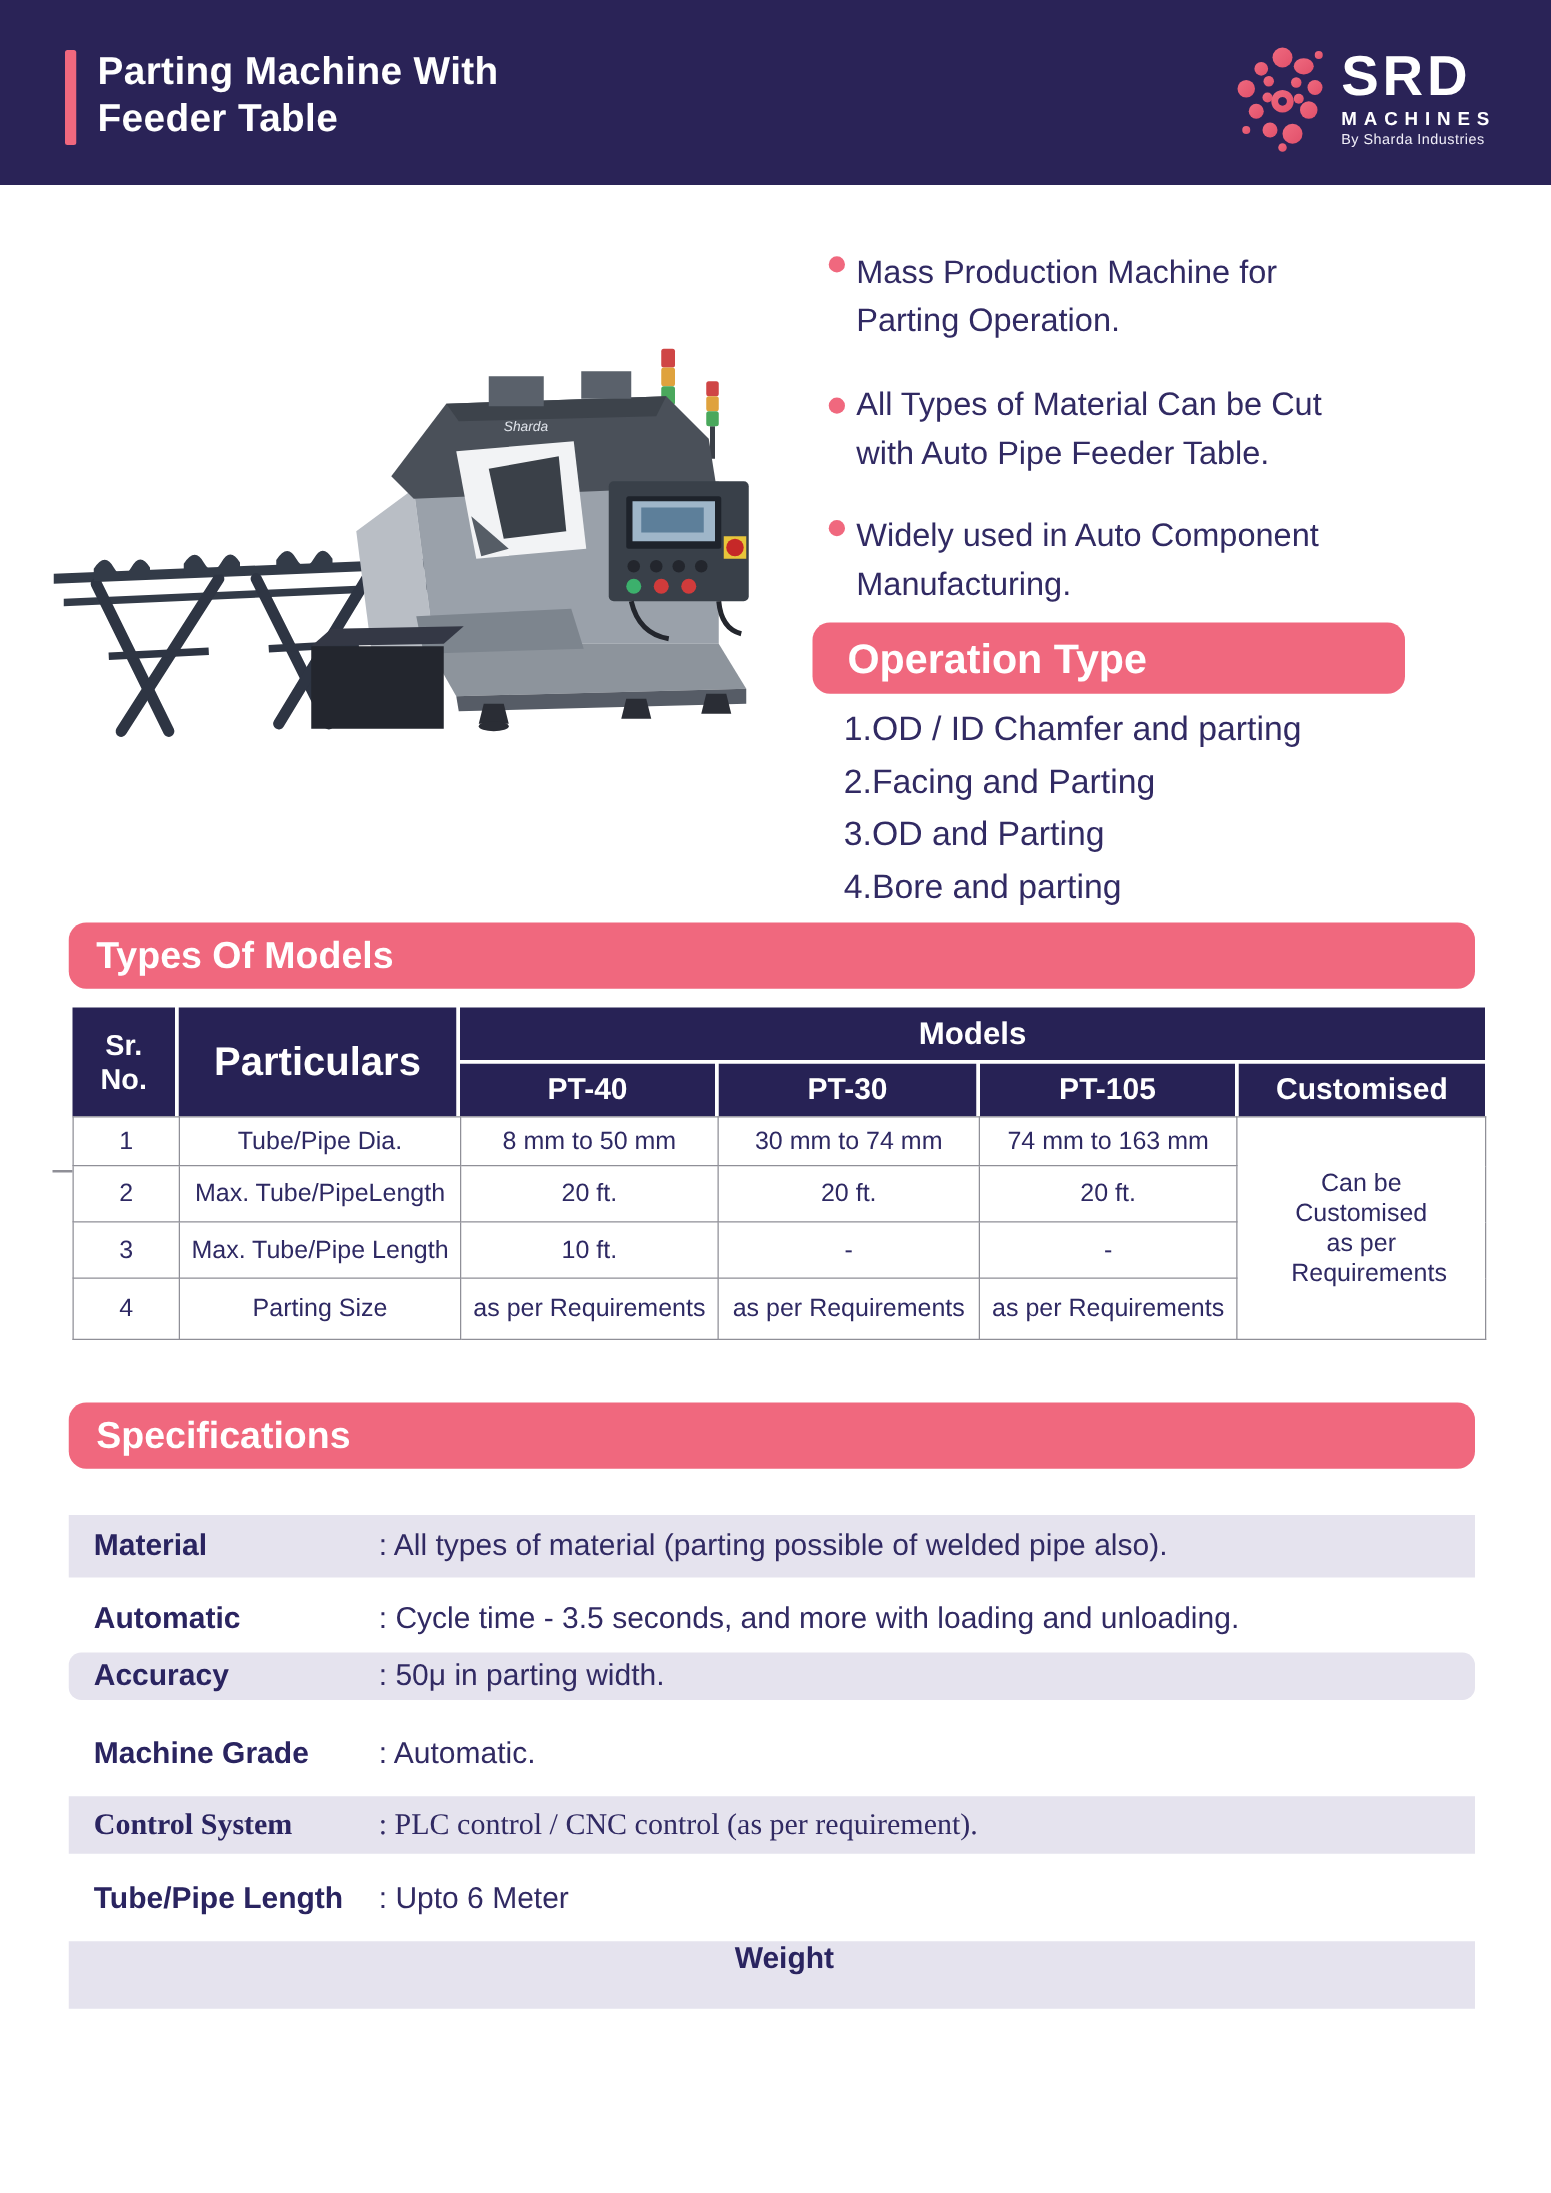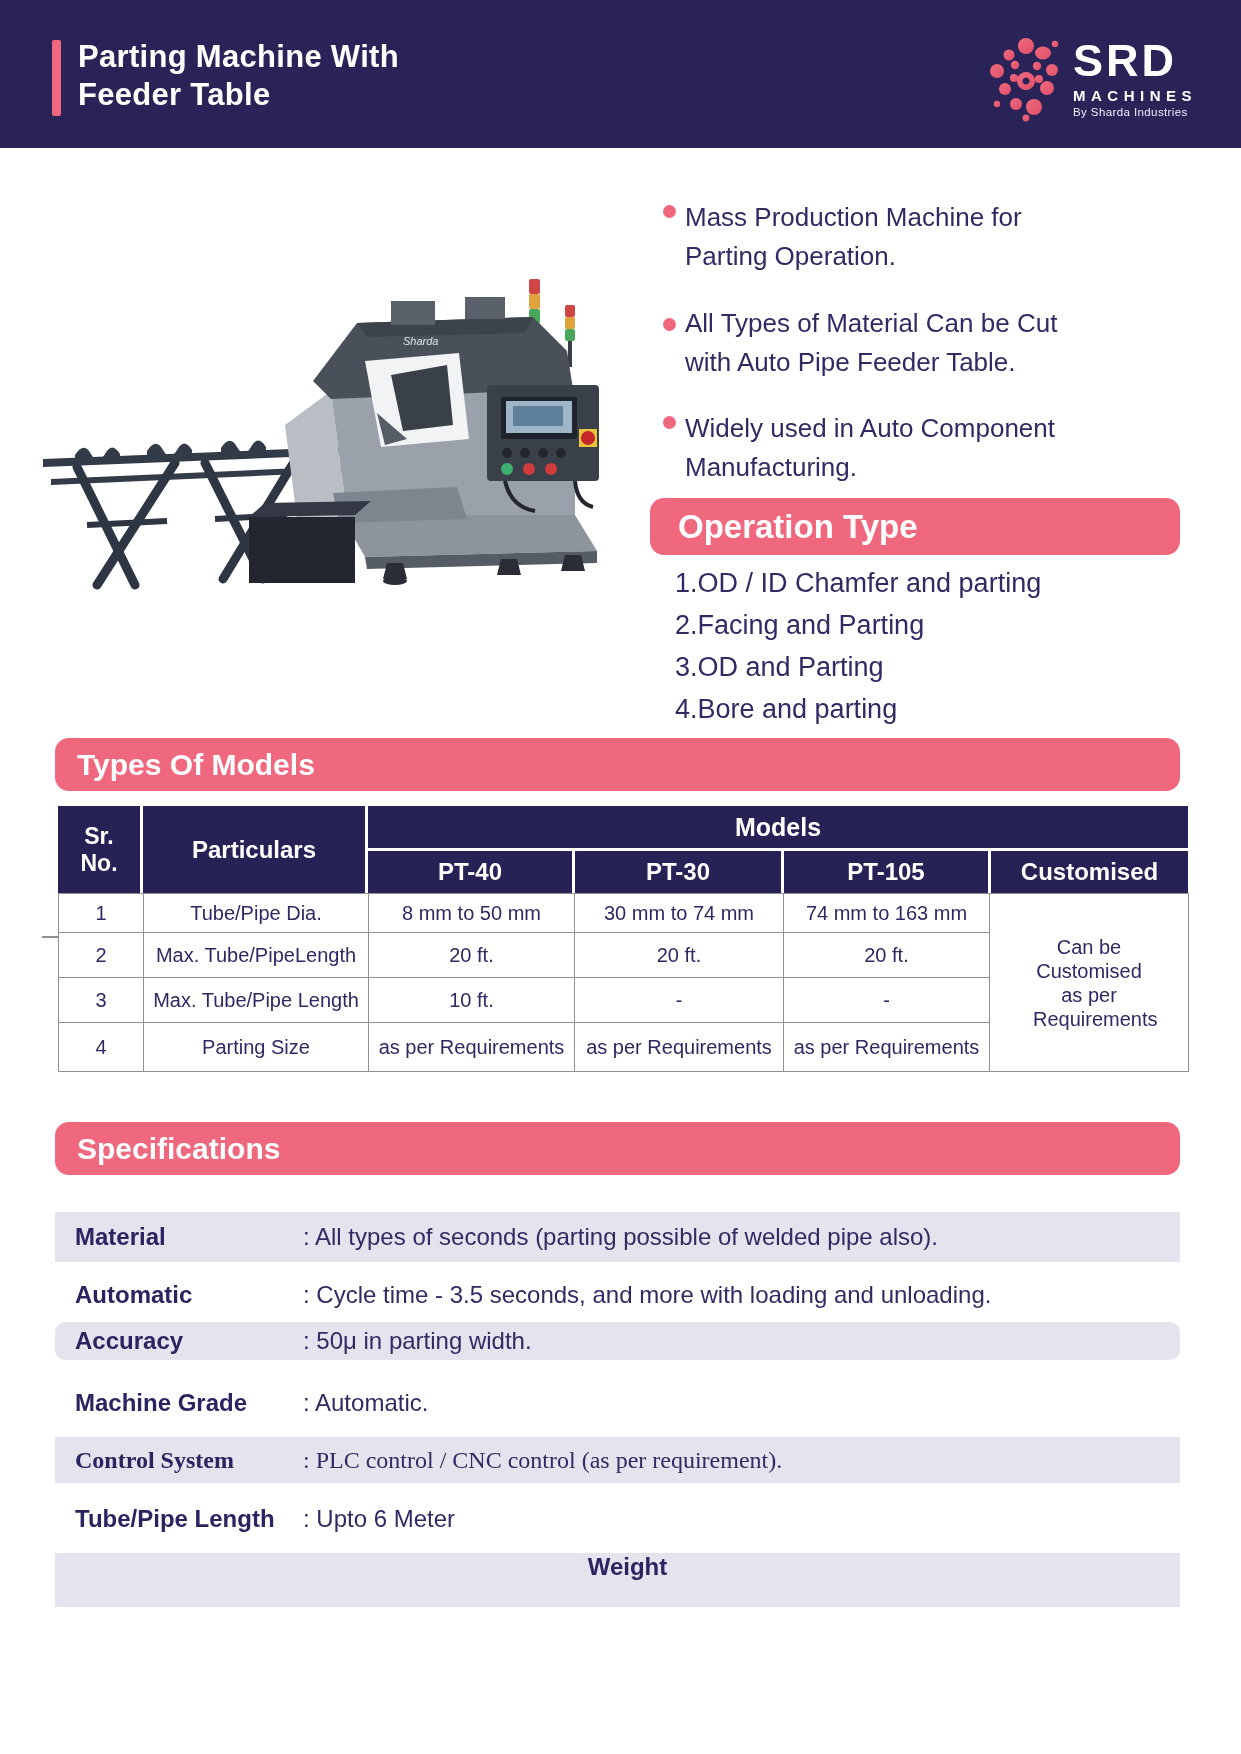--- a/index.html
+++ b/index.html
@@ -23,7 +23,7 @@
   .bullet .btxt{margin-left:9px;font-size:26px;line-height:39px;color:#312a63;}
   
   .banner{position:absolute;background:#f0687e;border-radius:14px;display:flex;align-items:center;color:#ffffff;font-weight:bold;}
-  .banner-op{left:650px;top:498px;width:530px;height:57px;font-size:33px;padding-left:28px;box-sizing:border-box;}
+  .banner-op{left:650px;top:498px;width:474px;height:57px;font-size:33px;padding-left:28px;box-sizing:border-box;}
   .banner-wide{left:55px;width:1125px;height:53px;font-size:30px;padding-left:22px;box-sizing:border-box;}
   .banner-models{top:738px;}
   .banner-specs{top:1122px;}

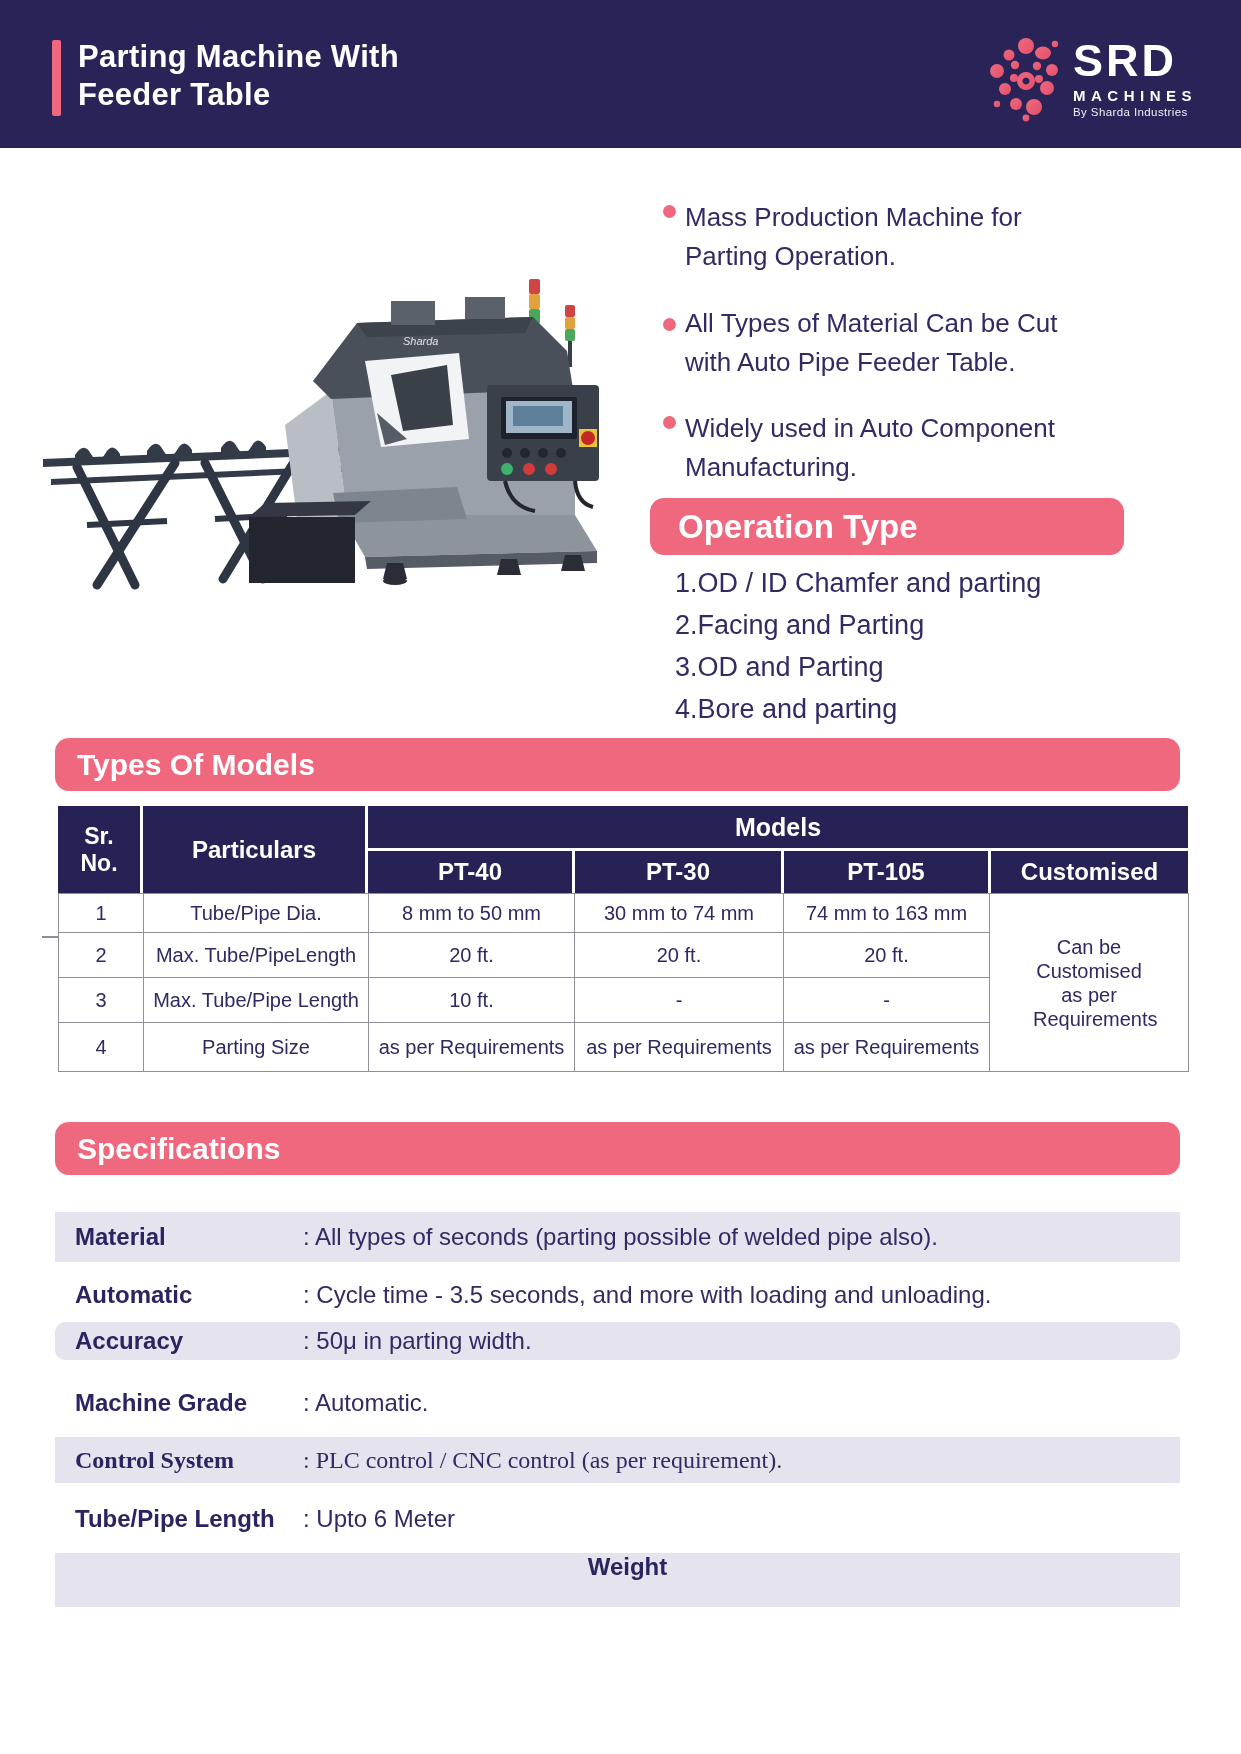--- a/index.html
+++ b/index.html
@@ -35,7 +35,7 @@
     grid-template-columns:82px 222px 204px 206px 204px 197px;grid-template-rows:42px 42px;gap:3px;}
   .tblhead .cell{background:#272255;color:#ffffff;font-weight:bold;display:flex;align-items:center;justify-content:center;text-align:center;}
   .c-srno{grid-row:1/3;grid-column:1;font-size:23px;line-height:27px;}
-  .c-part{grid-row:1/3;grid-column:2;font-size:24px;}
+  .c-part{grid-row:1/3;grid-column:2;font-size:32px;}
   .c-models{grid-row:1;grid-column:3/7;font-size:25px;}
   .c-m1{grid-row:2;grid-column:3;font-size:24px;}
   .c-m2{grid-row:2;grid-column:4;font-size:24px;}

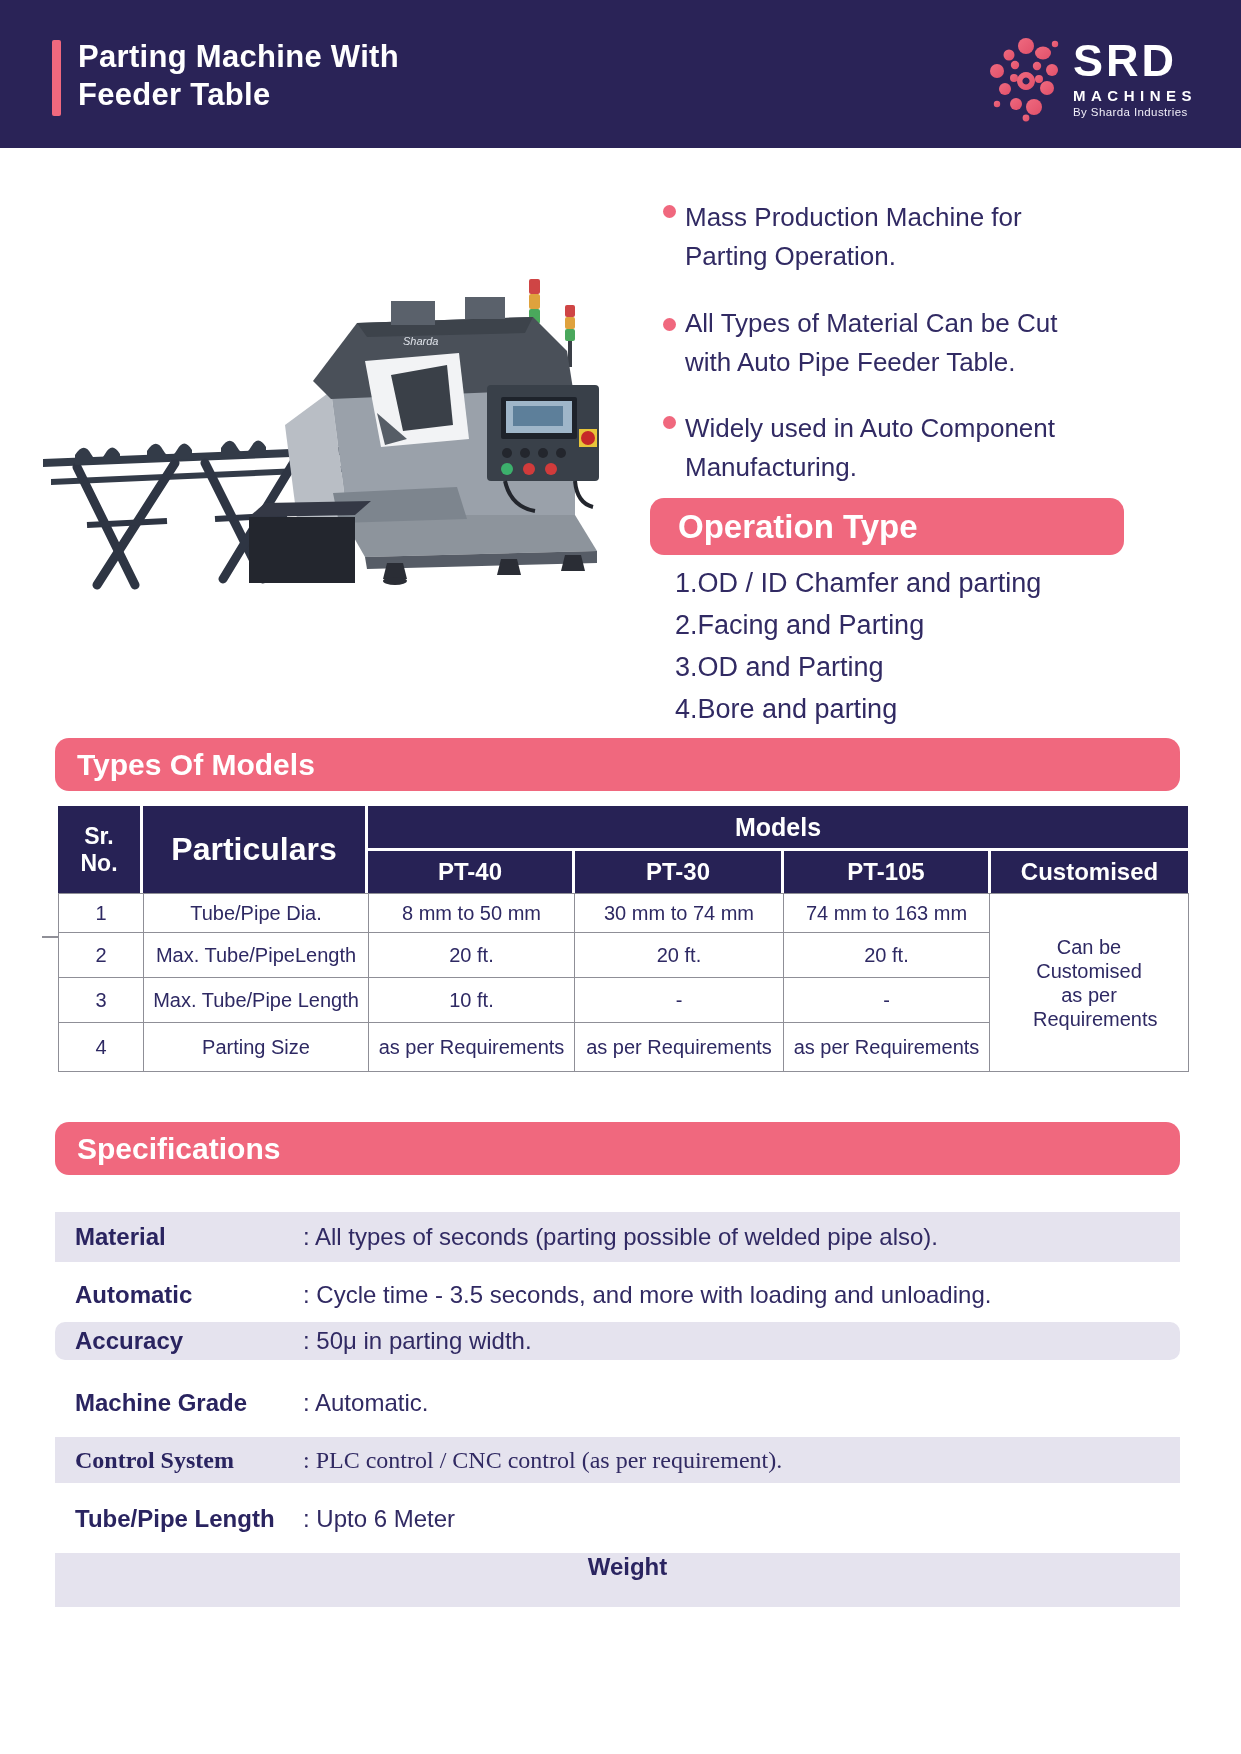--- a/index.html
+++ b/index.html
@@ -291,7 +291,7 @@
 
   <div class="spec-row shaded r-material">
     <div class="spec-label">Material</div>
-    <div class="spec-value">: All types of seconds (parting possible of welded pipe also).</div>
+    <div class="spec-value">: All types of material (parting possible of welded pipe also).</div>
   </div>
   <div class="spec-row r-capacity">
     <div class="spec-label">Automatic</div>

